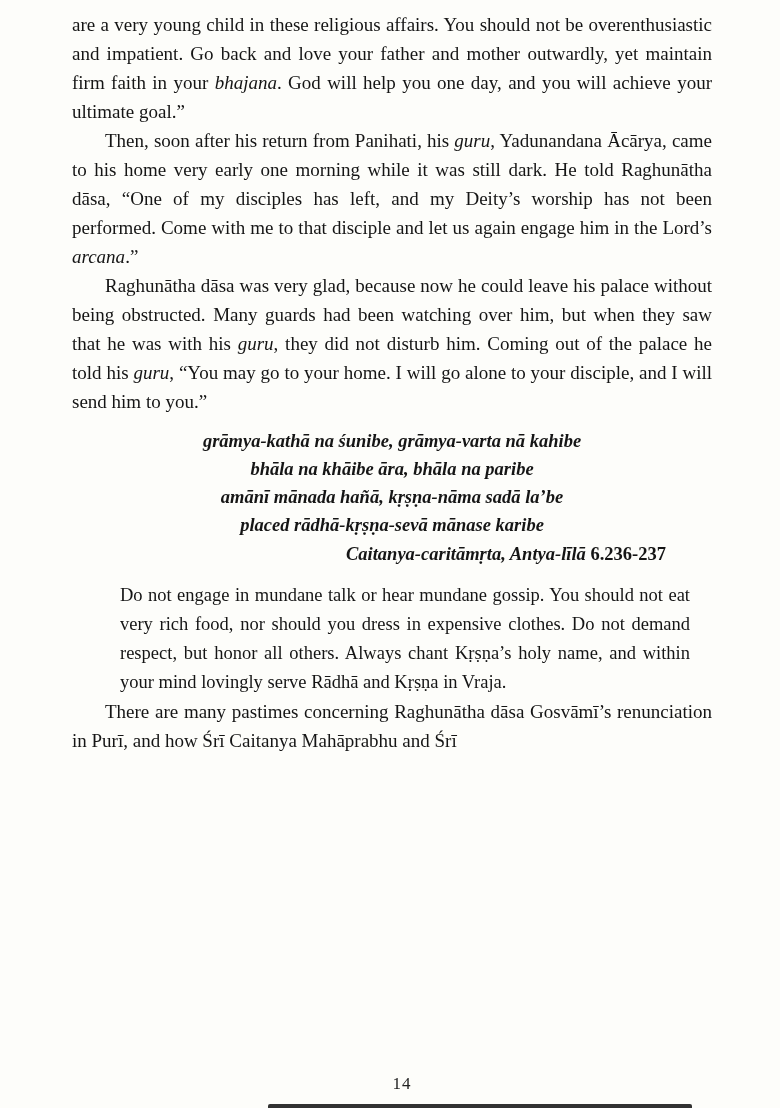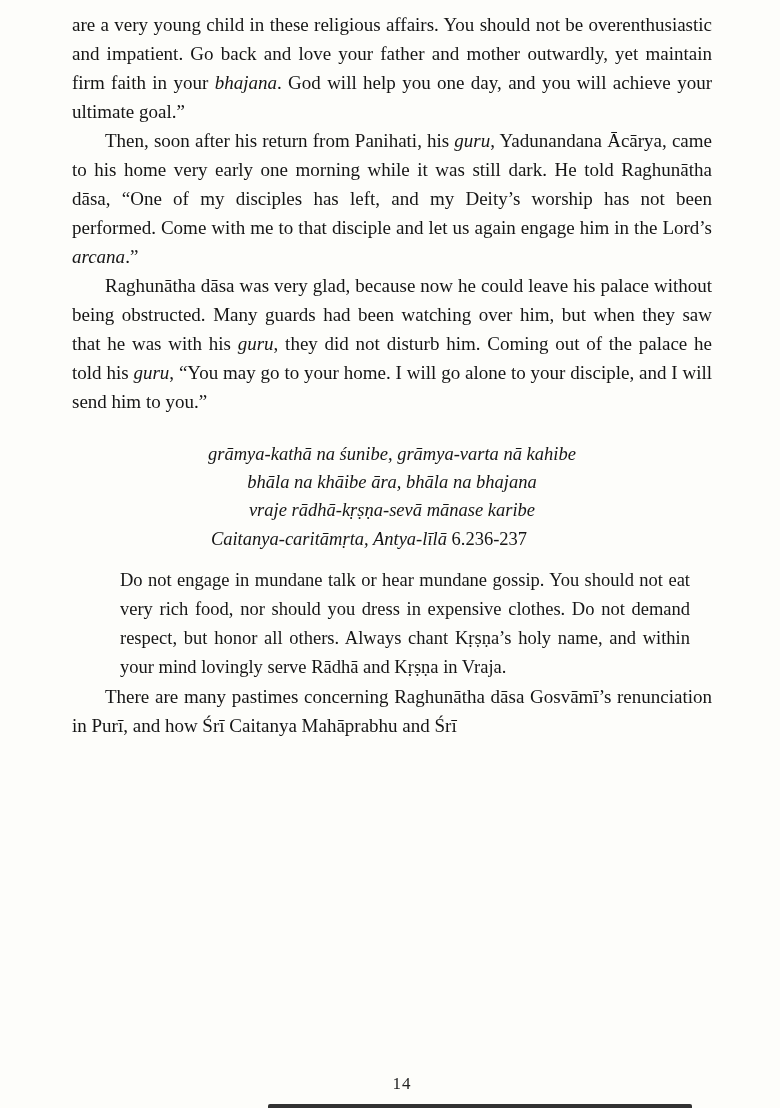--- a/index.html
+++ b/index.html
@@ -34,11 +34,12 @@
     text-indent: 33px;
   }
   .verse-block {
-    margin-top: 24px;
+    margin-top: 11px;
     margin-bottom: 4px;
     font-size: 18.5px;
     line-height: 28px;
     font-style: italic;
+    font-weight: bold;
   }
   .verse-line {
     text-align: center;

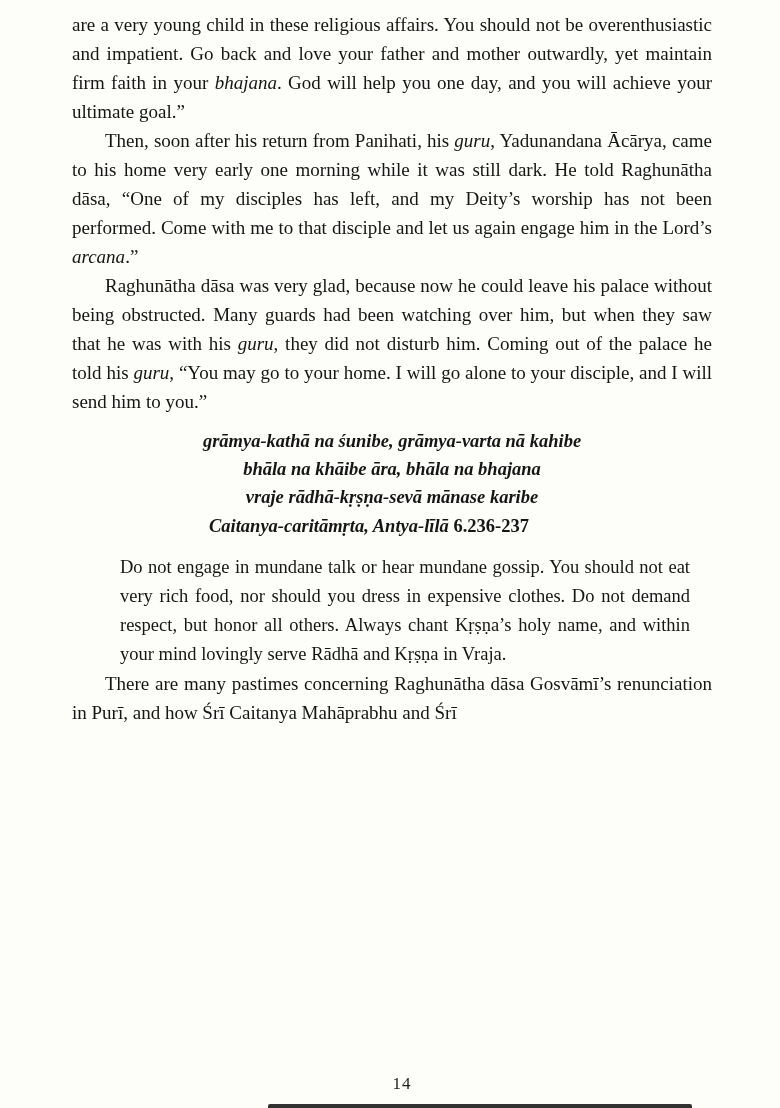--- a/index.html
+++ b/index.html
@@ -105,7 +105,7 @@
 
     <div class="verse-block">
       <div class="verse-line">grāmya-kathā na śunibe, grāmya-varta nā kahibe</div>
-      <div class="verse-line">bhāla na khāibe āra, bhāla na bhajana</div>
+      <div class="verse-line">bhāla na khāibe āra, bhāla na paribe</div>
       <div class="verse-line">vraje rādhā-kṛṣṇa-sevā mānase karibe</div>
       <div class="verse-citation"><em>Caitanya-caritāmṛta, Antya-līlā</em><span class="ref"> 6.236-237</span></div>
     </div>

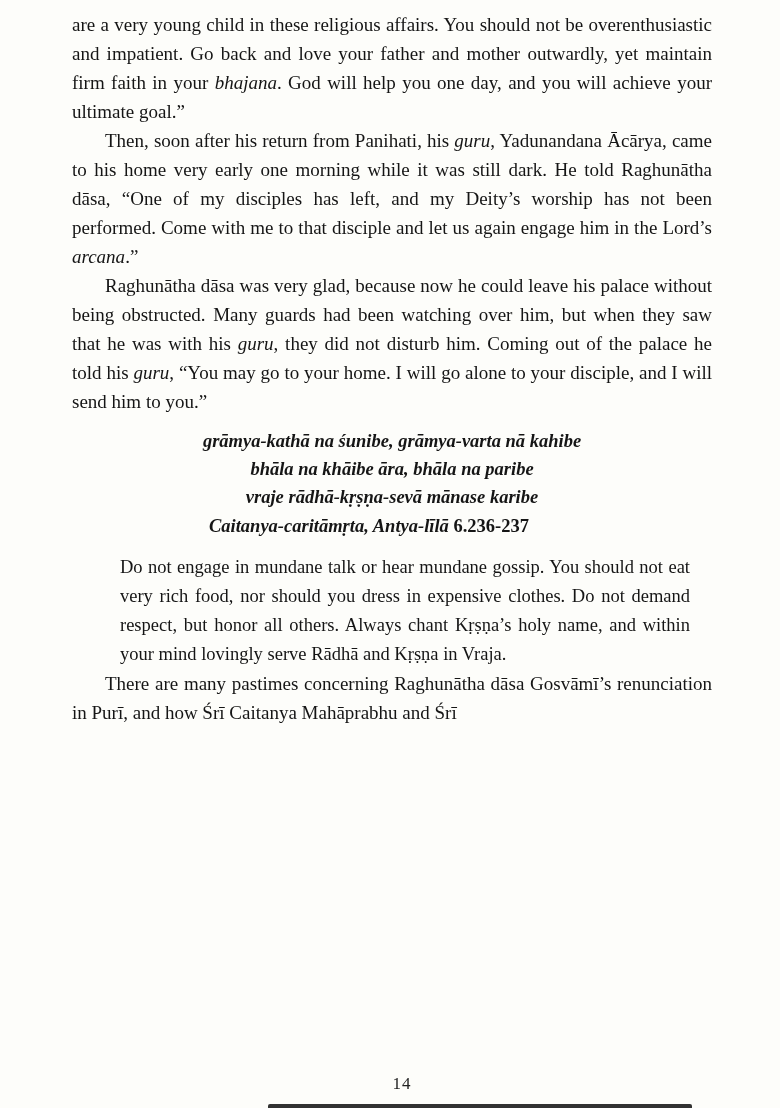--- a/index.html
+++ b/index.html
@@ -106,6 +106,7 @@
     <div class="verse-block">
       <div class="verse-line">grāmya-kathā na śunibe, grāmya-varta nā kahibe</div>
       <div class="verse-line">bhāla na khāibe āra, bhāla na paribe</div>
+      <div class="verse-line">amānī mānada hañā, kṛṣṇa-nāma sadā la’be</div>
       <div class="verse-line">vraje rādhā-kṛṣṇa-sevā mānase karibe</div>
       <div class="verse-citation"><em>Caitanya-caritāmṛta, Antya-līlā</em><span class="ref"> 6.236-237</span></div>
     </div>

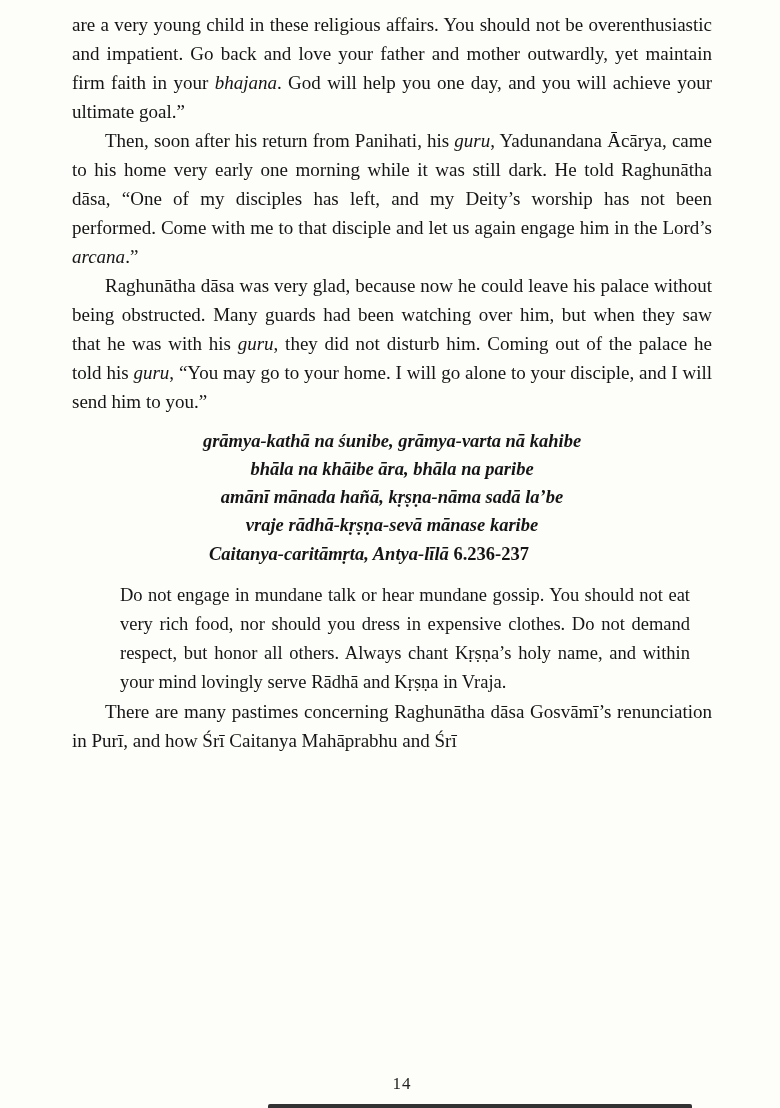--- a/index.html
+++ b/index.html
@@ -107,7 +107,7 @@
       <div class="verse-line">grāmya-kathā na śunibe, grāmya-varta nā kahibe</div>
       <div class="verse-line">bhāla na khāibe āra, bhāla na paribe</div>
       <div class="verse-line">amānī mānada hañā, kṛṣṇa-nāma sadā la’be</div>
-      <div class="verse-line">vraje rādhā-kṛṣṇa-sevā mānase karibe</div>
+      <div class="verse-line">placed rādhā-kṛṣṇa-sevā mānase karibe</div>
       <div class="verse-citation"><em>Caitanya-caritāmṛta, Antya-līlā</em><span class="ref"> 6.236-237</span></div>
     </div>
 

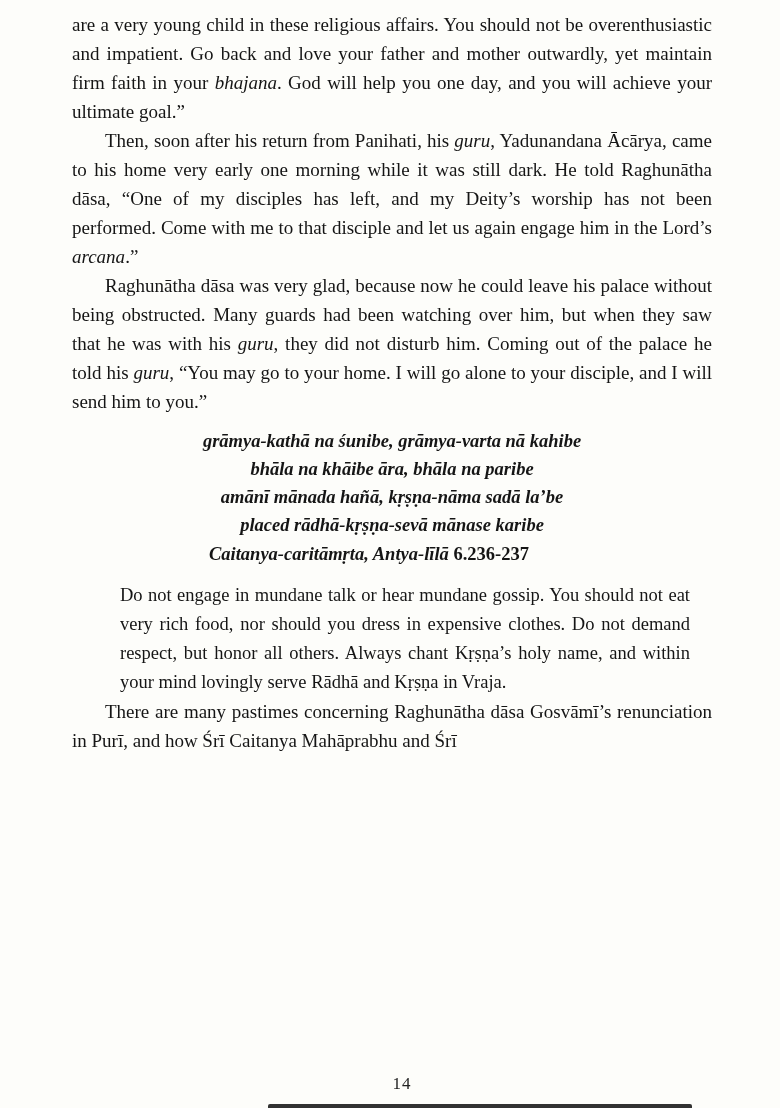--- a/index.html
+++ b/index.html
@@ -45,7 +45,7 @@
     text-align: center;
   }
   .verse-citation {
-    text-align: center;
+    text-align: right;
     padding-right: 46px;
     font-size: 18.5px;
     line-height: 30px;

